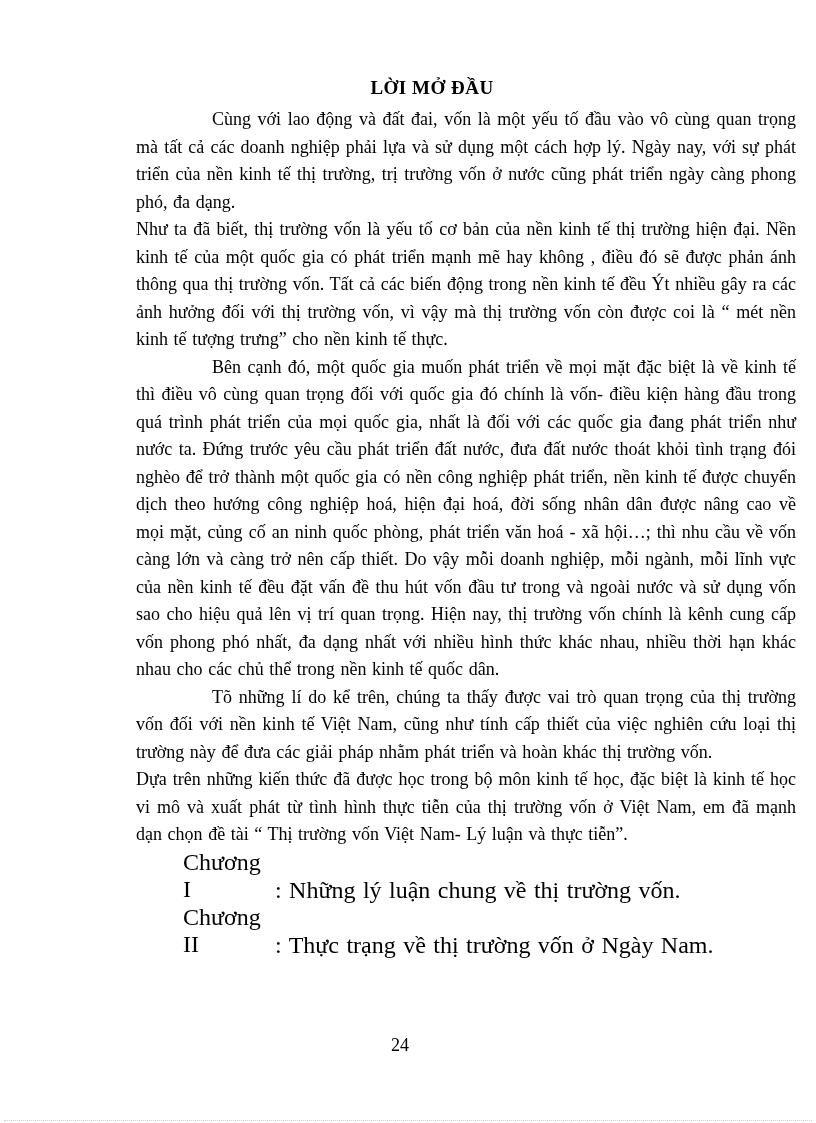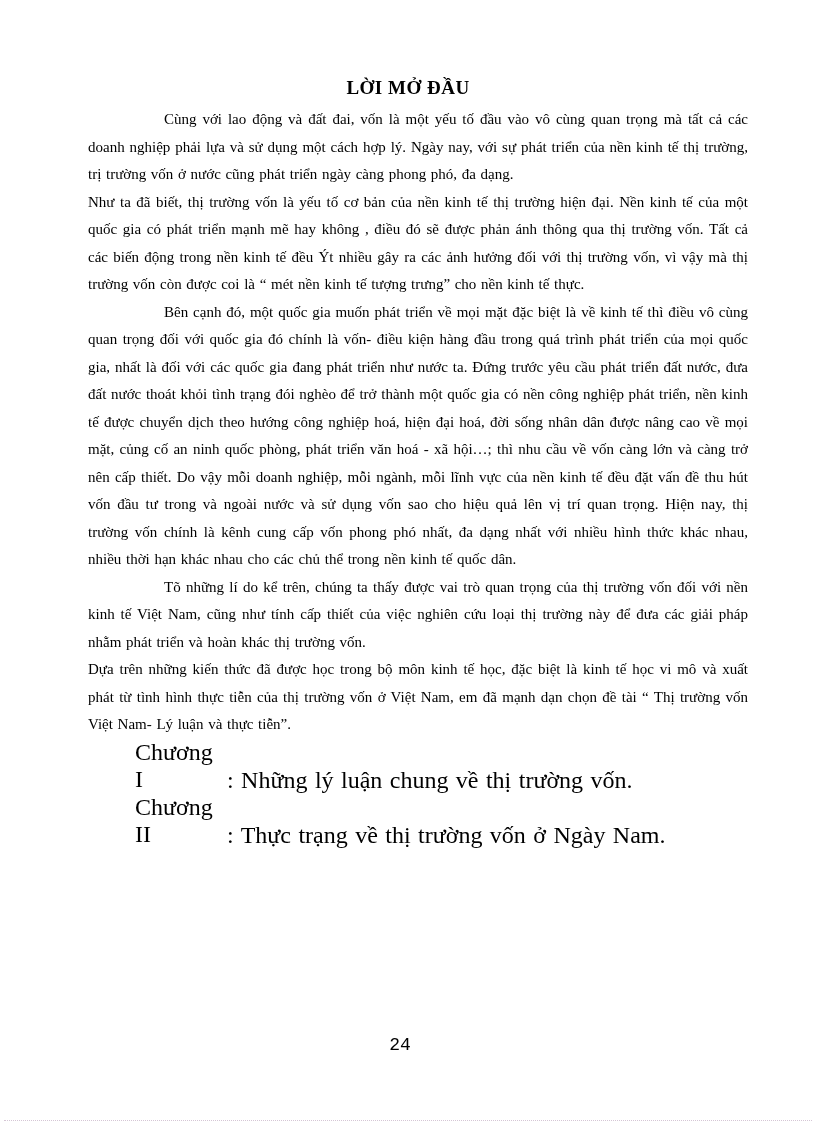--- a/index.html
+++ b/index.html
@@ -17,6 +17,7 @@
     overflow: hidden;
     box-sizing: border-box;
     padding-top: 74px;
+    padding-left: 48px;
   }
   .doc-title {
     margin: 0 0 4px 0;

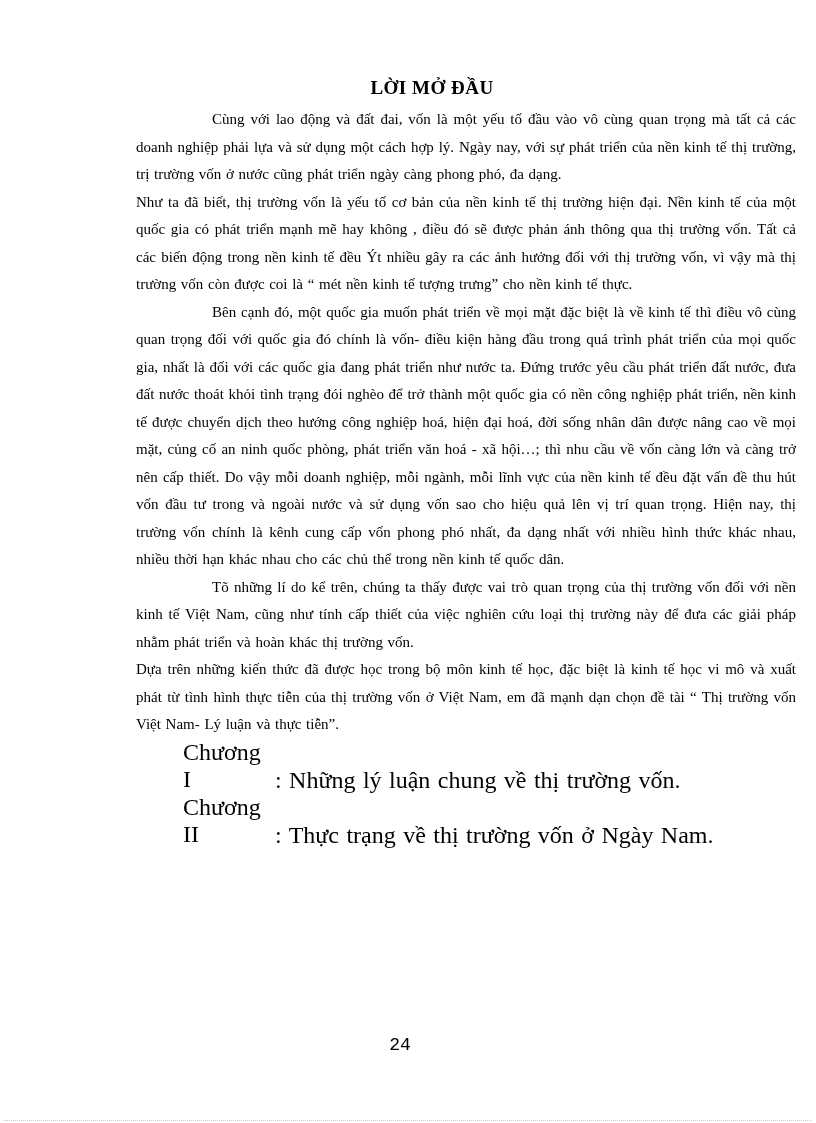--- a/index.html
+++ b/index.html
@@ -30,7 +30,7 @@
   .body-text {
     margin-left: 88px;
     width: 660px;
-    font-size: 15px;
+    font-size: 18px;
     line-height: 27.5px;
     word-spacing: 0.06em;
   }

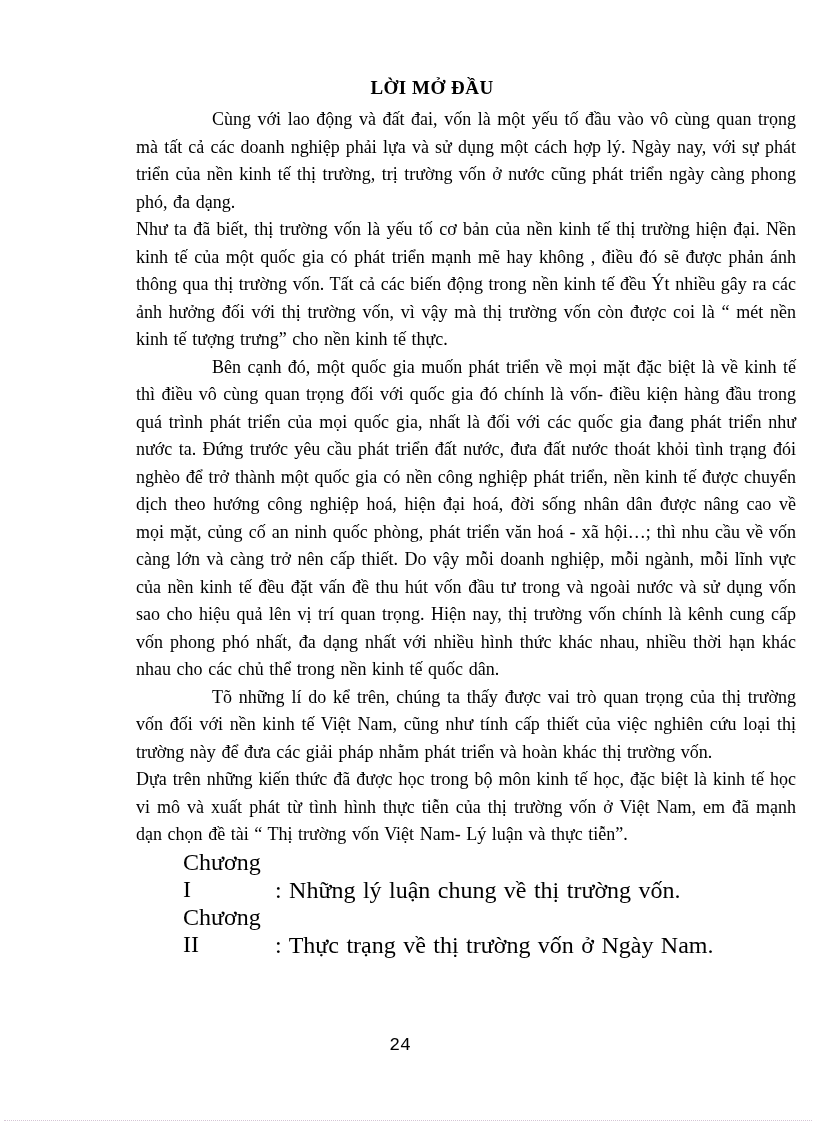--- a/index.html
+++ b/index.html
@@ -61,7 +61,6 @@
     text-align: center;
     font-size: 18px;
     line-height: 27px;
-    font-family: Liberation Mono, monospace;
   }
   .page-bottom-rule {
     position: absolute;

